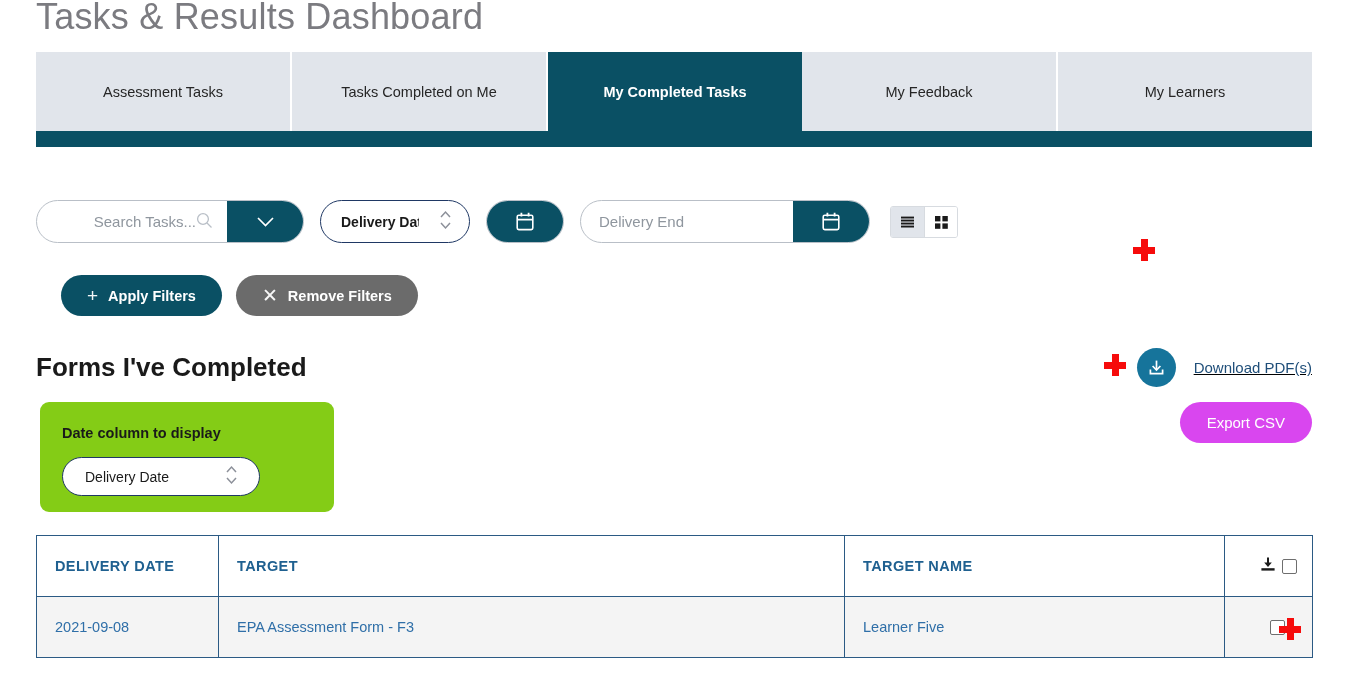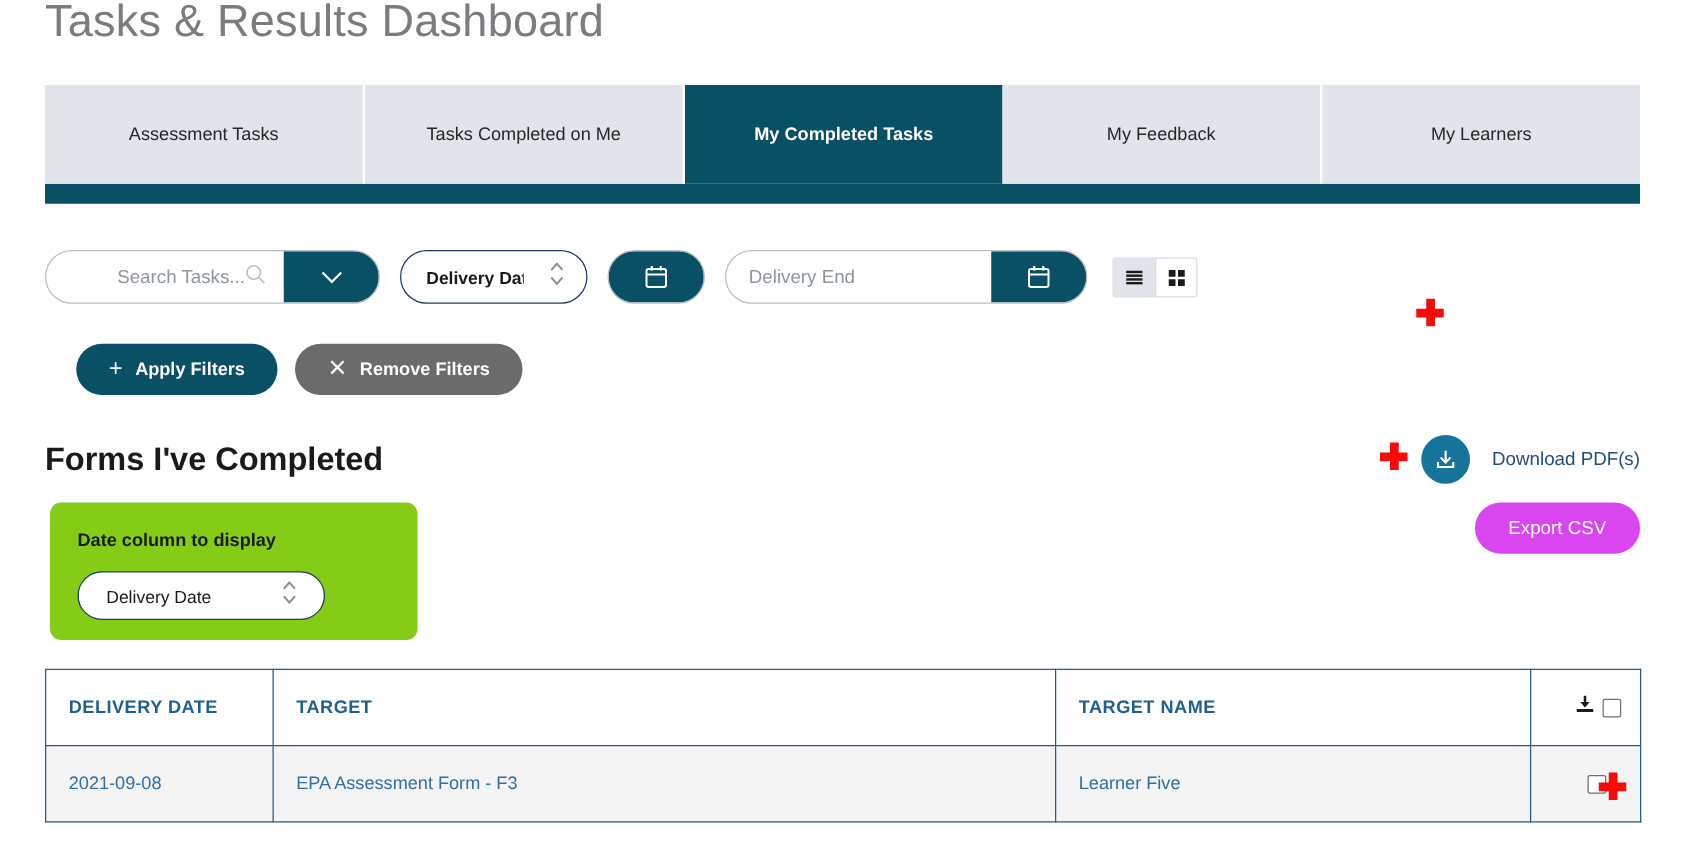--- a/index.html
+++ b/index.html
@@ -29,7 +29,7 @@
   .tabstrip {
     position: absolute;
     left: 36px;
-    top: 68px;
+    top: 52px;
     width: 1276px;
     height: 108px;
   }

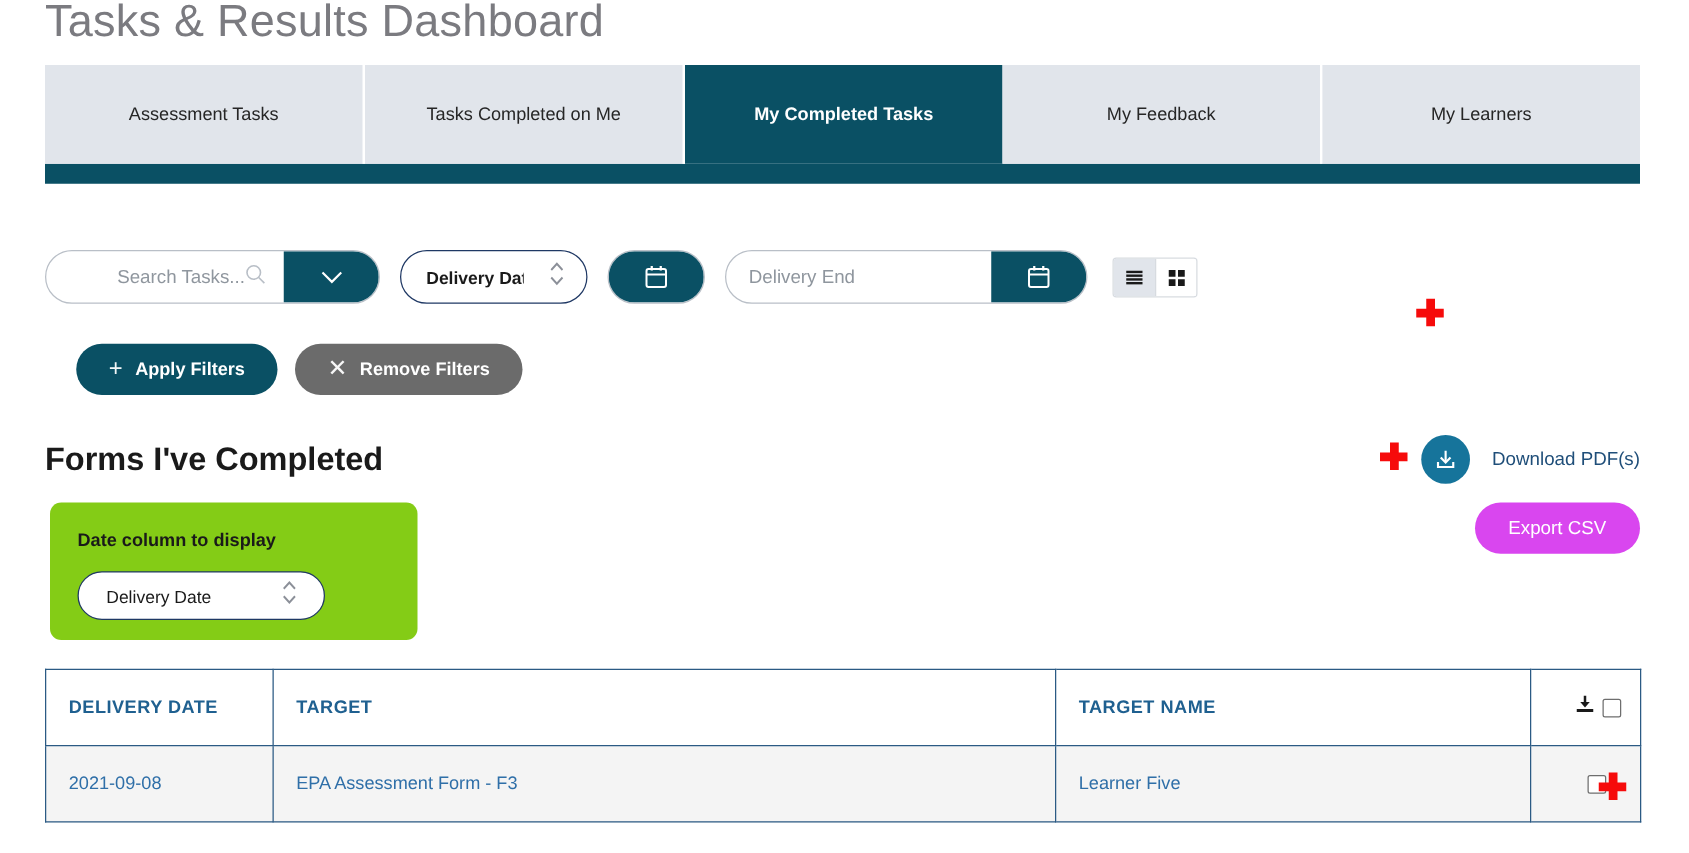--- a/index.html
+++ b/index.html
@@ -222,6 +222,7 @@
     display: flex;
     align-items: center;
     gap: 18px;
+    text-decoration: underline;
   }
   .circle-btn {
     width: 39px;

